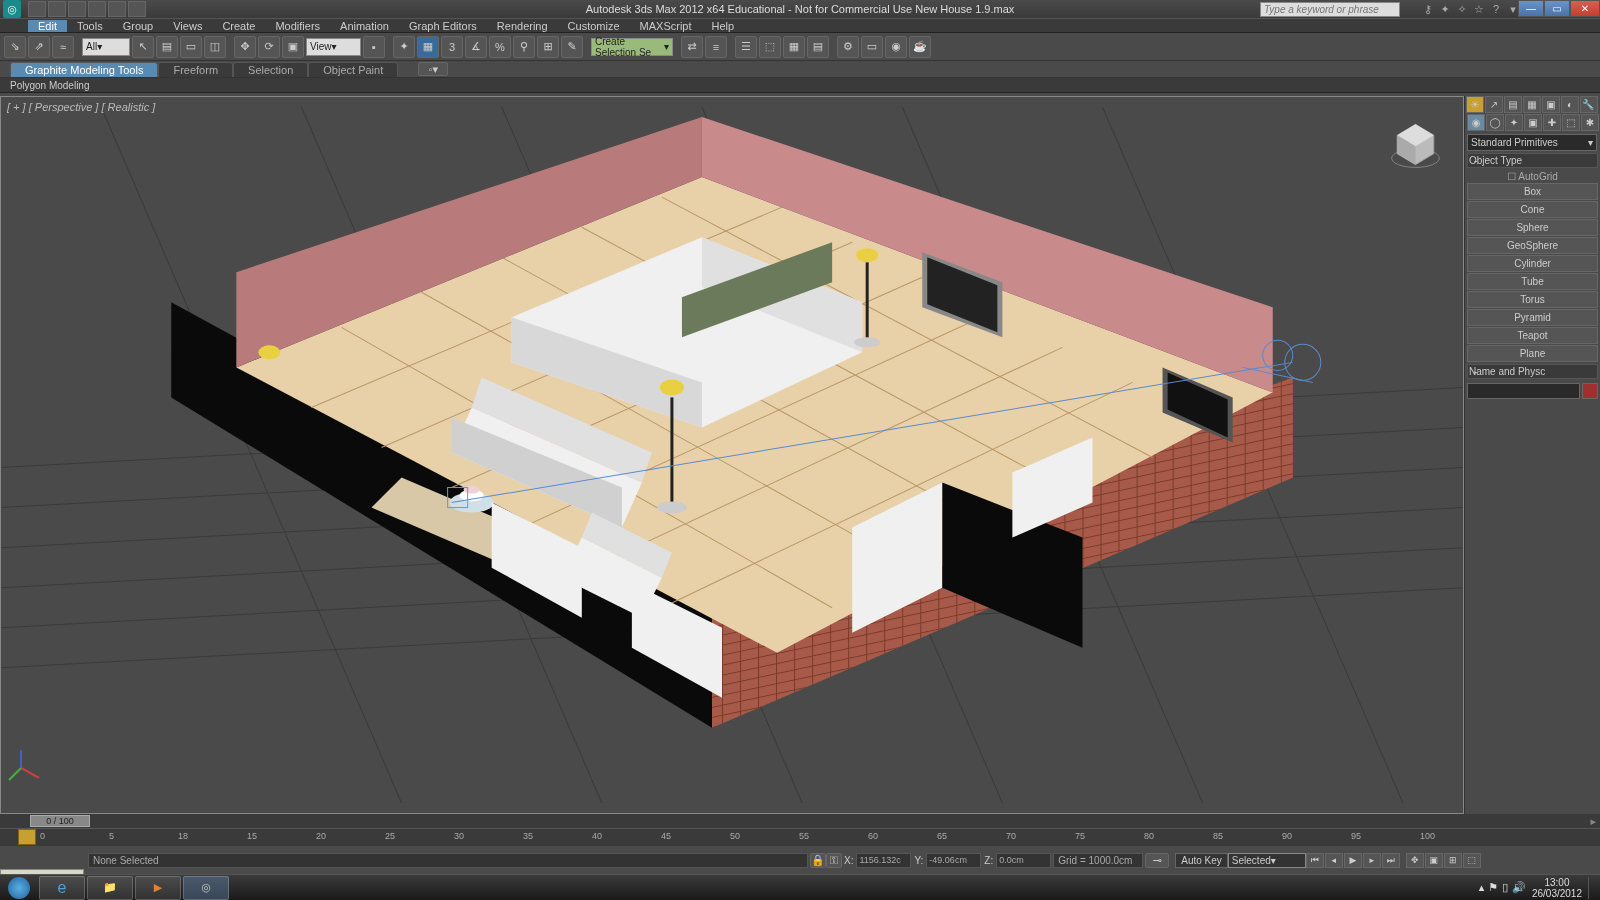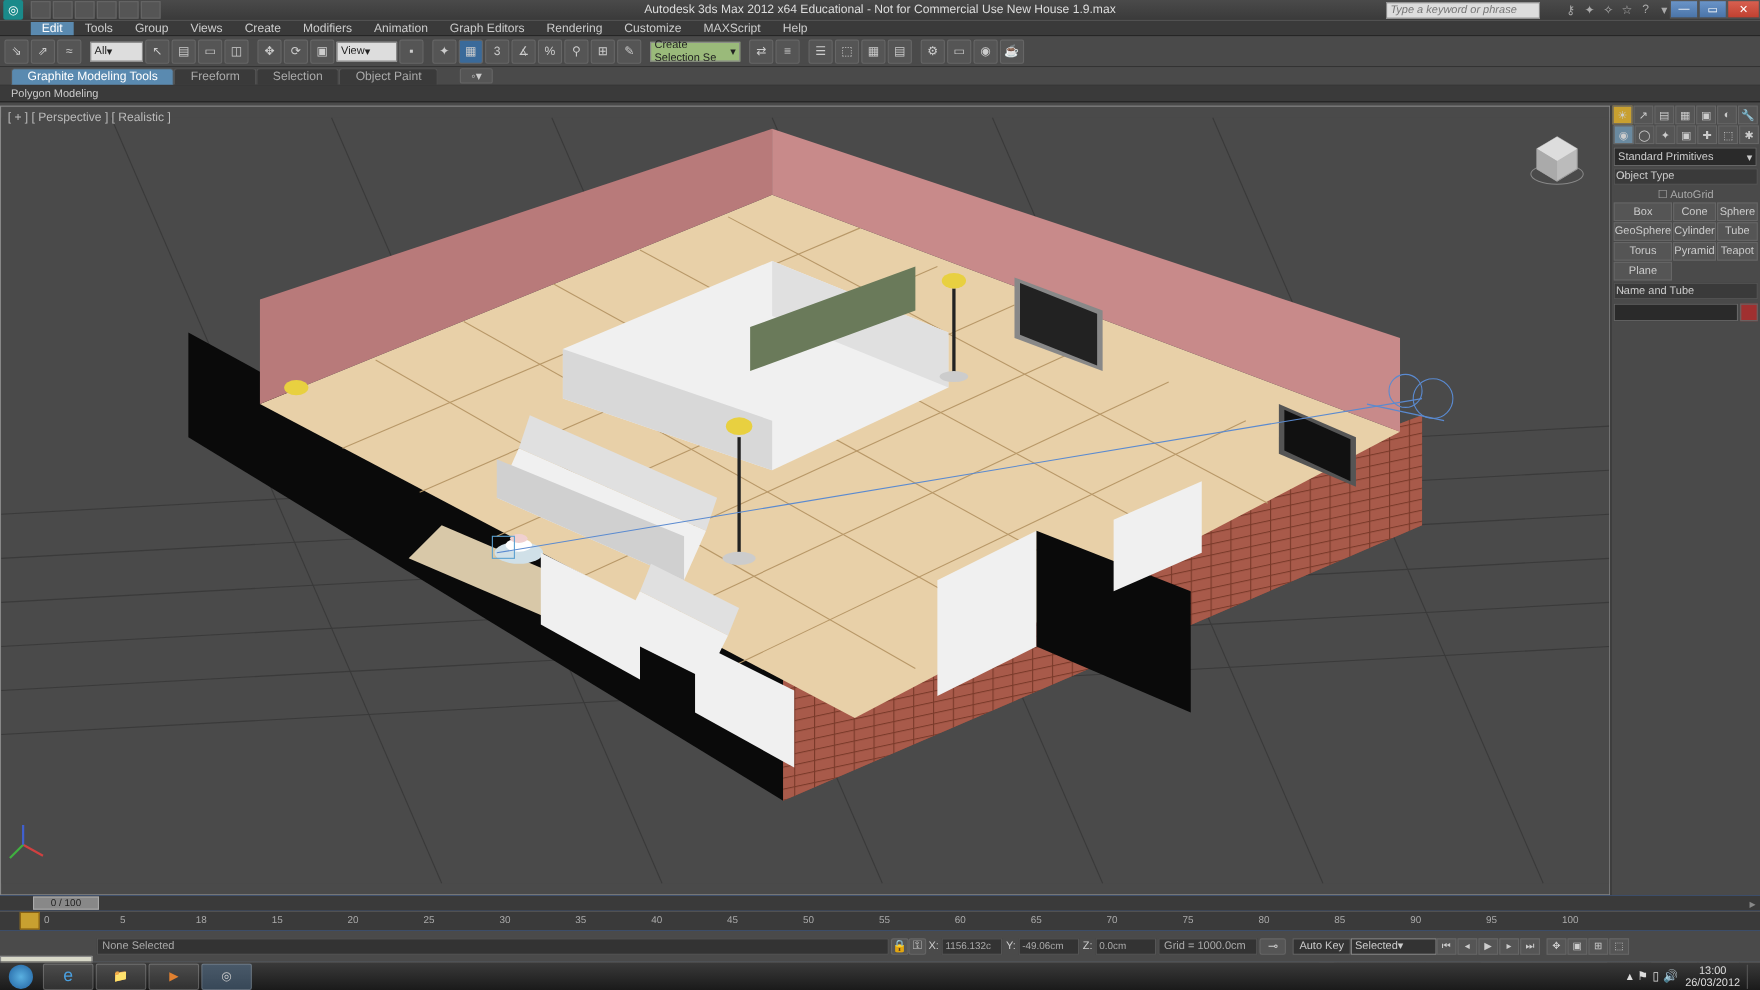--- a/index.html
+++ b/index.html
@@ -39,7 +39,7 @@
 
 
 .viewport-area { position: absolute; top: 96px; left: 0; right: 136px; bottom: 86px; background: #4a4a4a; }
-.viewport-label { position: absolute; top: 4px; left: 6px; font-size: 11px; color: #bbb; z-index: 10; }
+.viewport-label { position: absolute; top: 4px; left: 6px; font-size: 11px; color: #bbb; z-index: 10; font-style: italic; }
 .viewport { width: 100%; height: 100%; border: 1px solid #888; position: relative; overflow: hidden; }
 .viewcube { position: absolute; right: 20px; top: 20px; width: 55px; height: 55px; z-index: 5; }
 

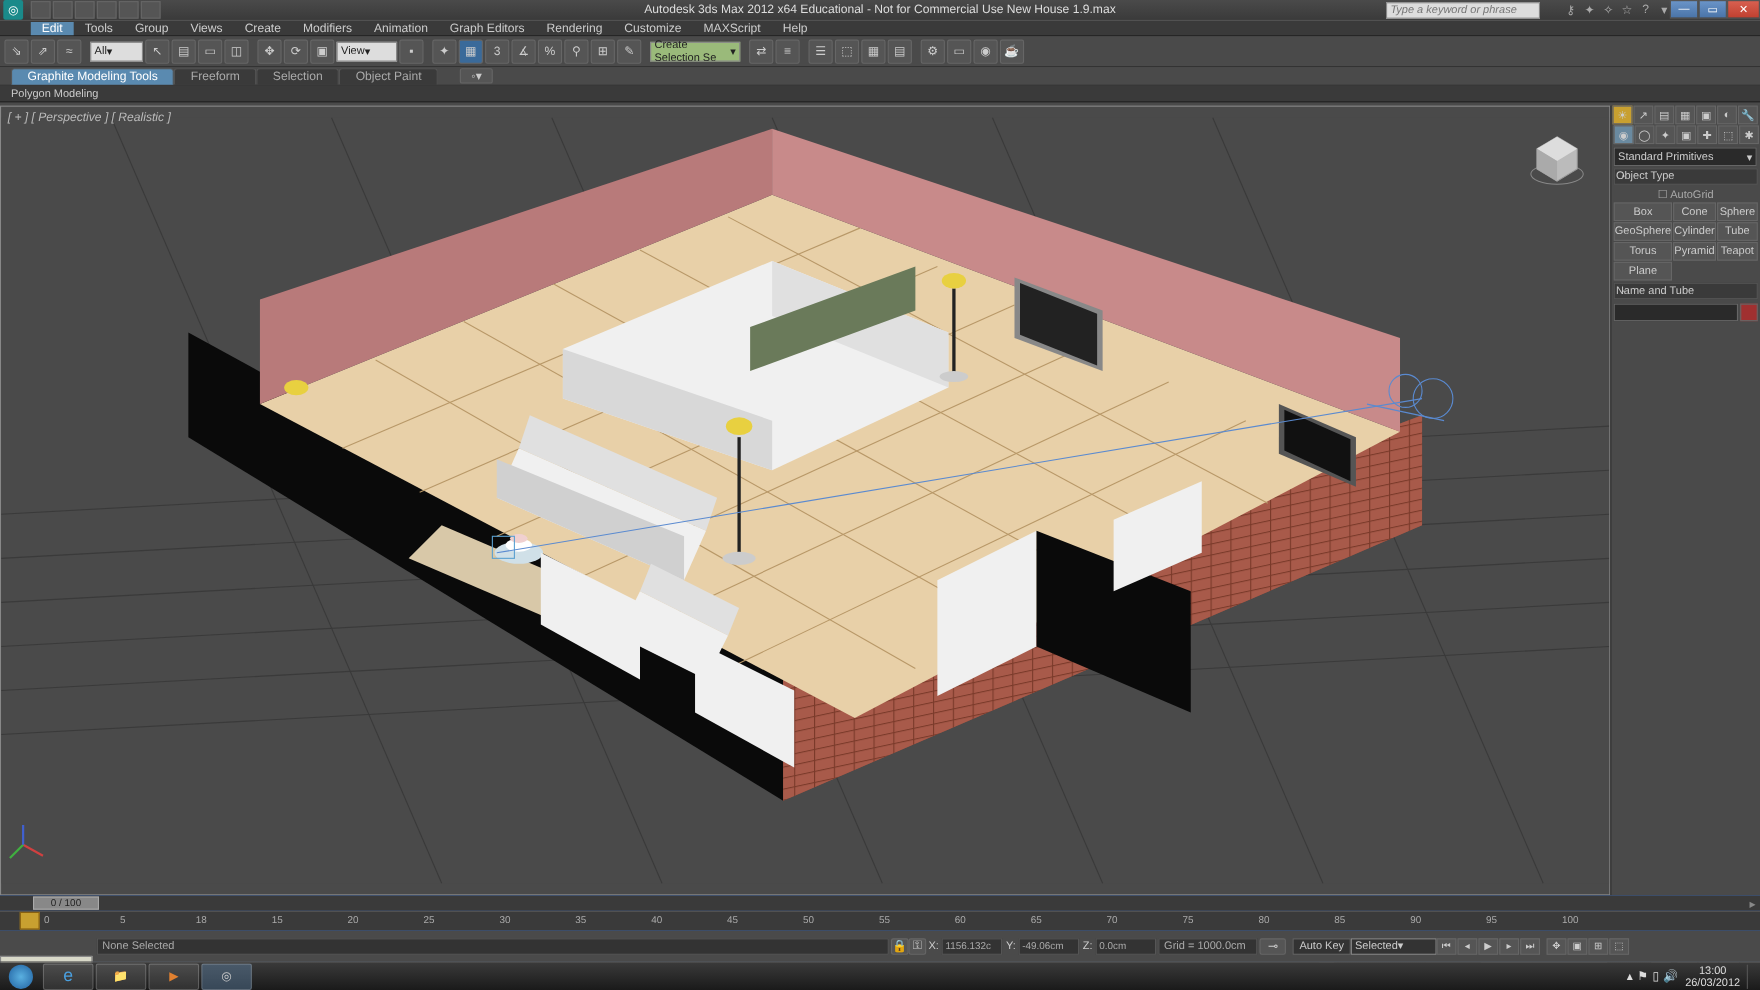--- a/index.html
+++ b/index.html
@@ -53,7 +53,7 @@
 .rollout-header { background: #3a3a3a; border: 1px solid #555; text-align: left; font-size: 10px; padding: 1px; margin: 2px; position: relative; }
 .rollout-header::before { content: "-"; position: absolute; left: 6px; }
 .autogrid { text-align: center; font-size: 10px; padding: 1px; color: #aaa; }
-.prim-grid { display: grid; grid-template-columns: 1fr 1fr 1fr; gap: 1px; padding: 0 2px; }
+.prim-grid { display: grid; grid-template-columns: 1fr; gap: 1px; padding: 0 2px; }
 .prim-btn { background: #555; border: 1px solid #666; text-align: center; font-size: 10px; padding: 2px 0; color: #ccc; }
 .name-color { display: flex; gap: 2px; padding: 2px; }
 .name-field { flex: 1; height: 16px; background: #2a2a2a; border: 1px solid #666; }

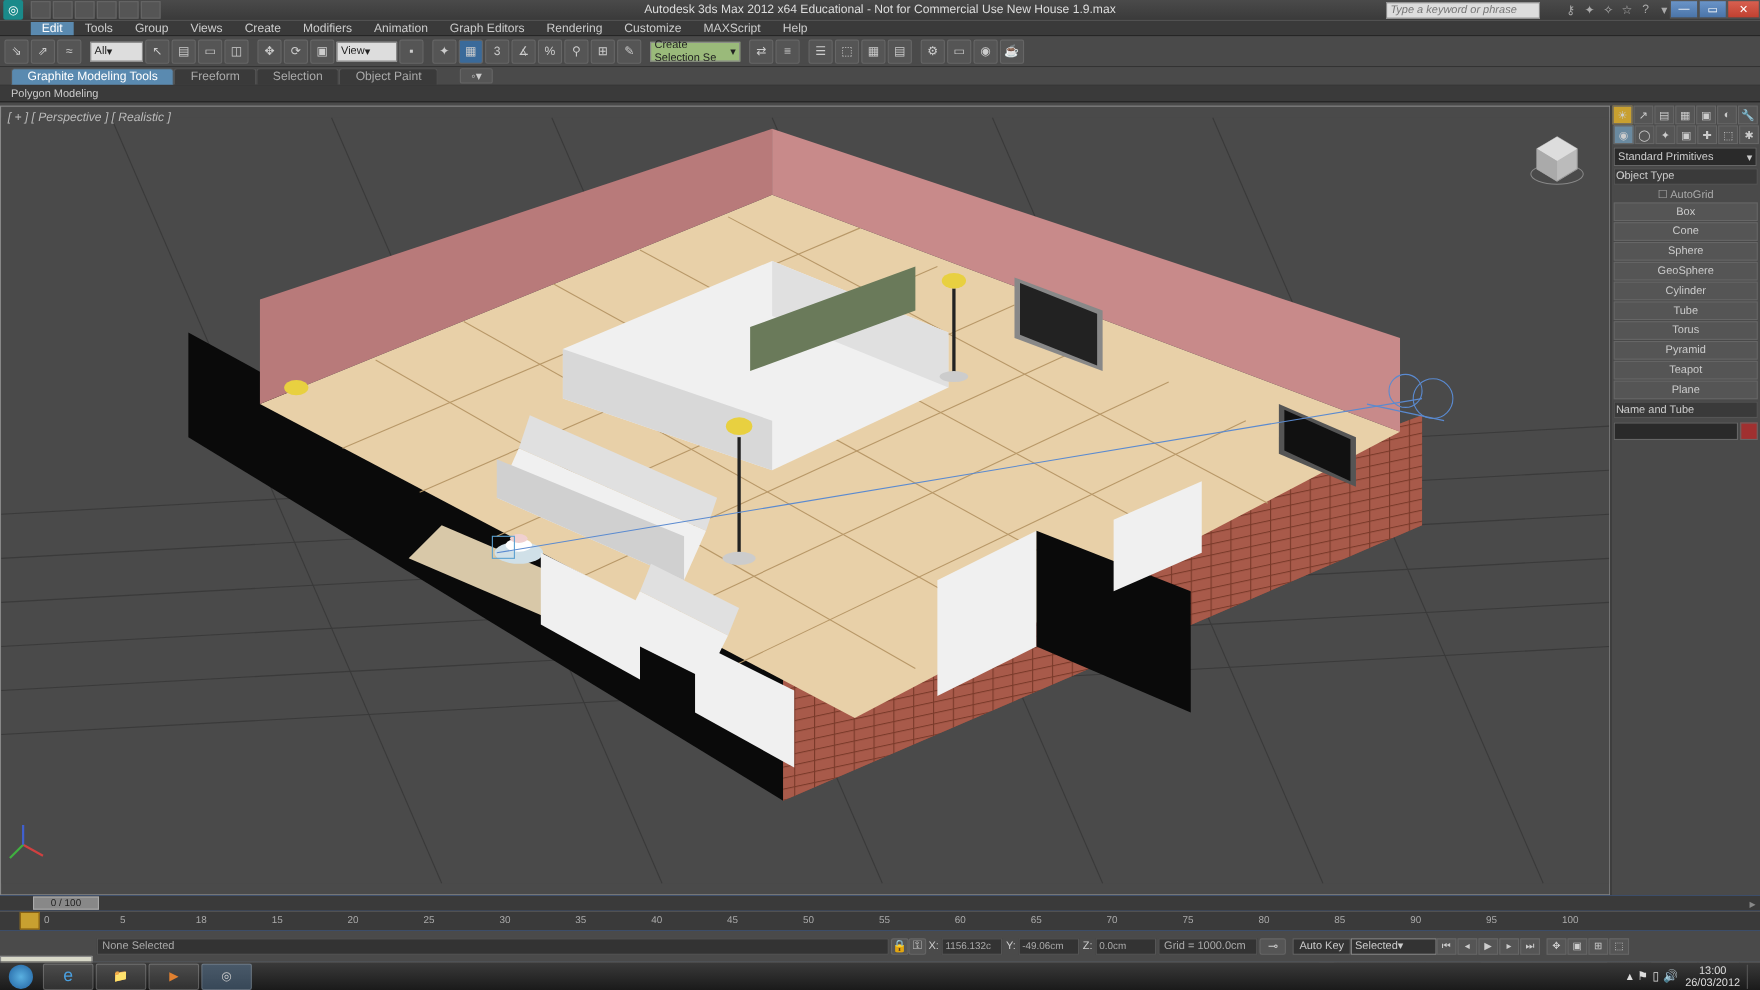--- a/index.html
+++ b/index.html
@@ -341,7 +341,7 @@
     <div class="prim-btn">Teapot</div>
     <div class="prim-btn">Plane</div>
   </div>
-  <div class="rollout-header">Name and Tube</div>
+  <div class="rollout-header">Name and Physc</div>
   <div class="name-color">
     <div class="name-field"></div>
     <div class="color-swatch"></div>

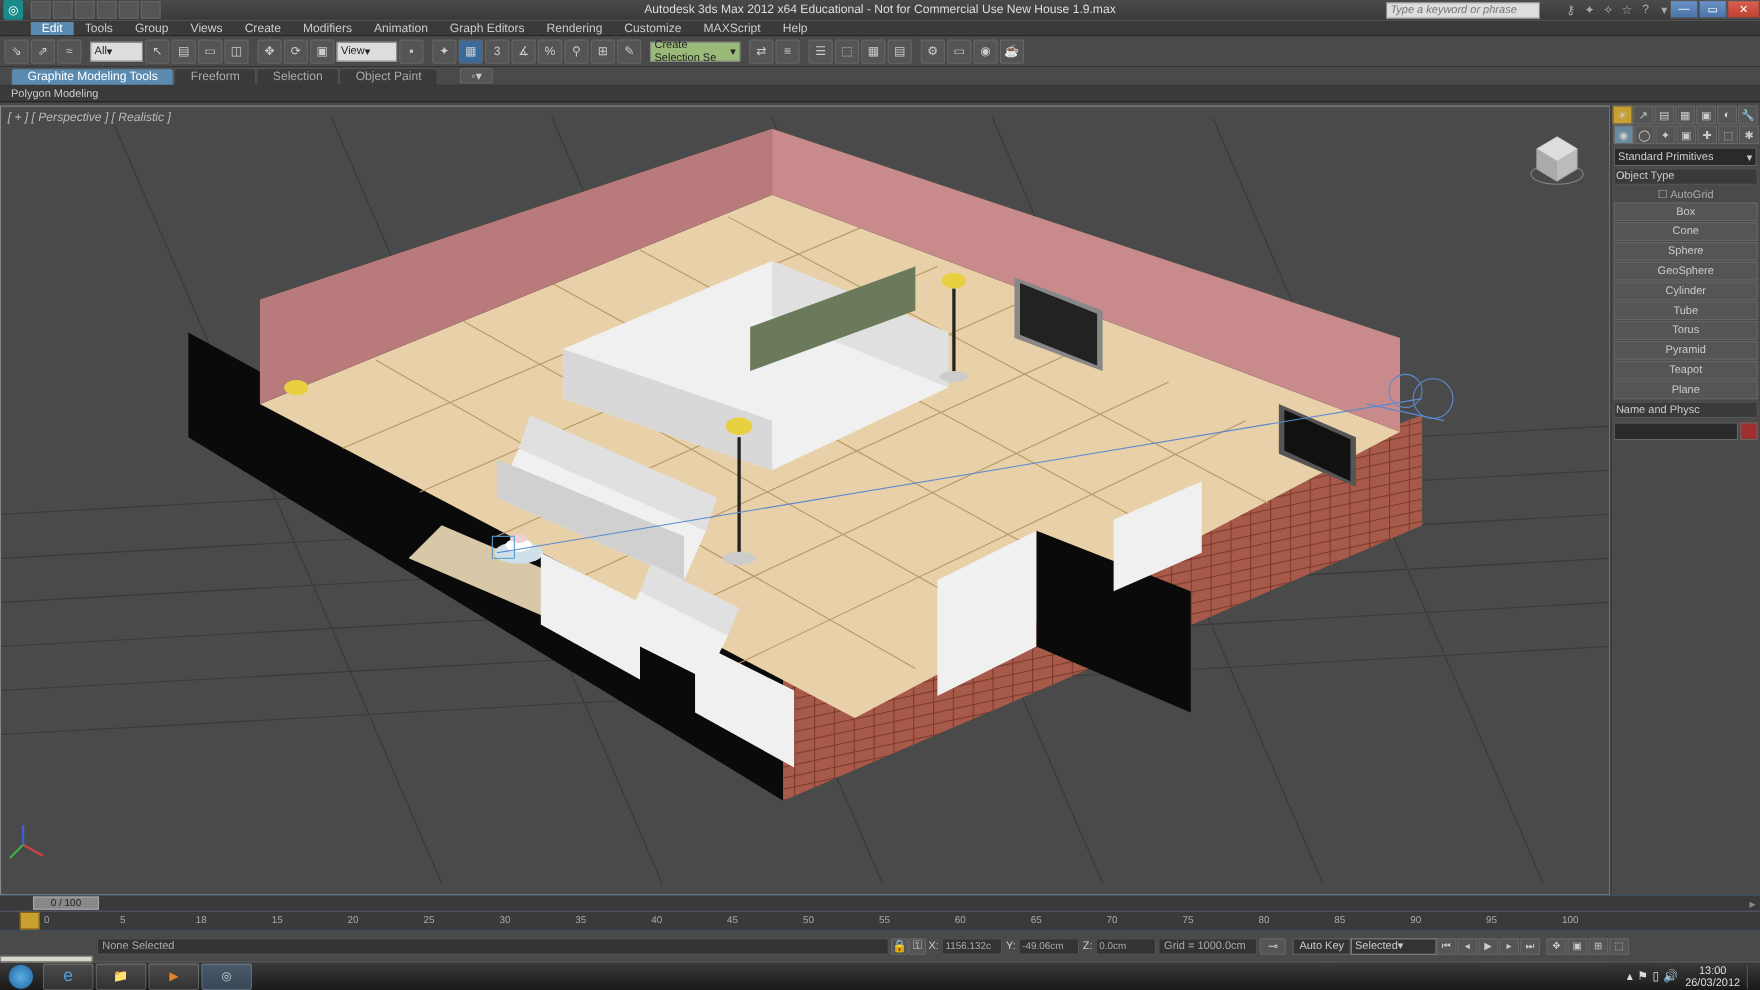--- a/index.html
+++ b/index.html
@@ -60,7 +60,7 @@
 .color-swatch { width: 16px; height: 16px; background: #a03030; border: 1px solid #666; }
 
 
-.timeline-area { position: absolute; bottom: 26px; left: 0; right: 0; height: 60px; background: #3b82f6; }
+.timeline-area { position: absolute; bottom: 26px; left: 0; right: 0; height: 60px; background: #fca5a5; }
 .frame-slider { position: relative; height: 14px; background: #3a3a3a; display: flex; align-items: center; }
 .frame-handle { position: absolute; left: 30px; width: 60px; height: 12px; background: #888; border: 1px solid #aaa; text-align: center; font-size: 9px; color: #222; }
 .ruler { height: 18px; background: #3a3a3a; position: relative; font-size: 9px; color: #aaa; border-top: 1px solid #555; }

